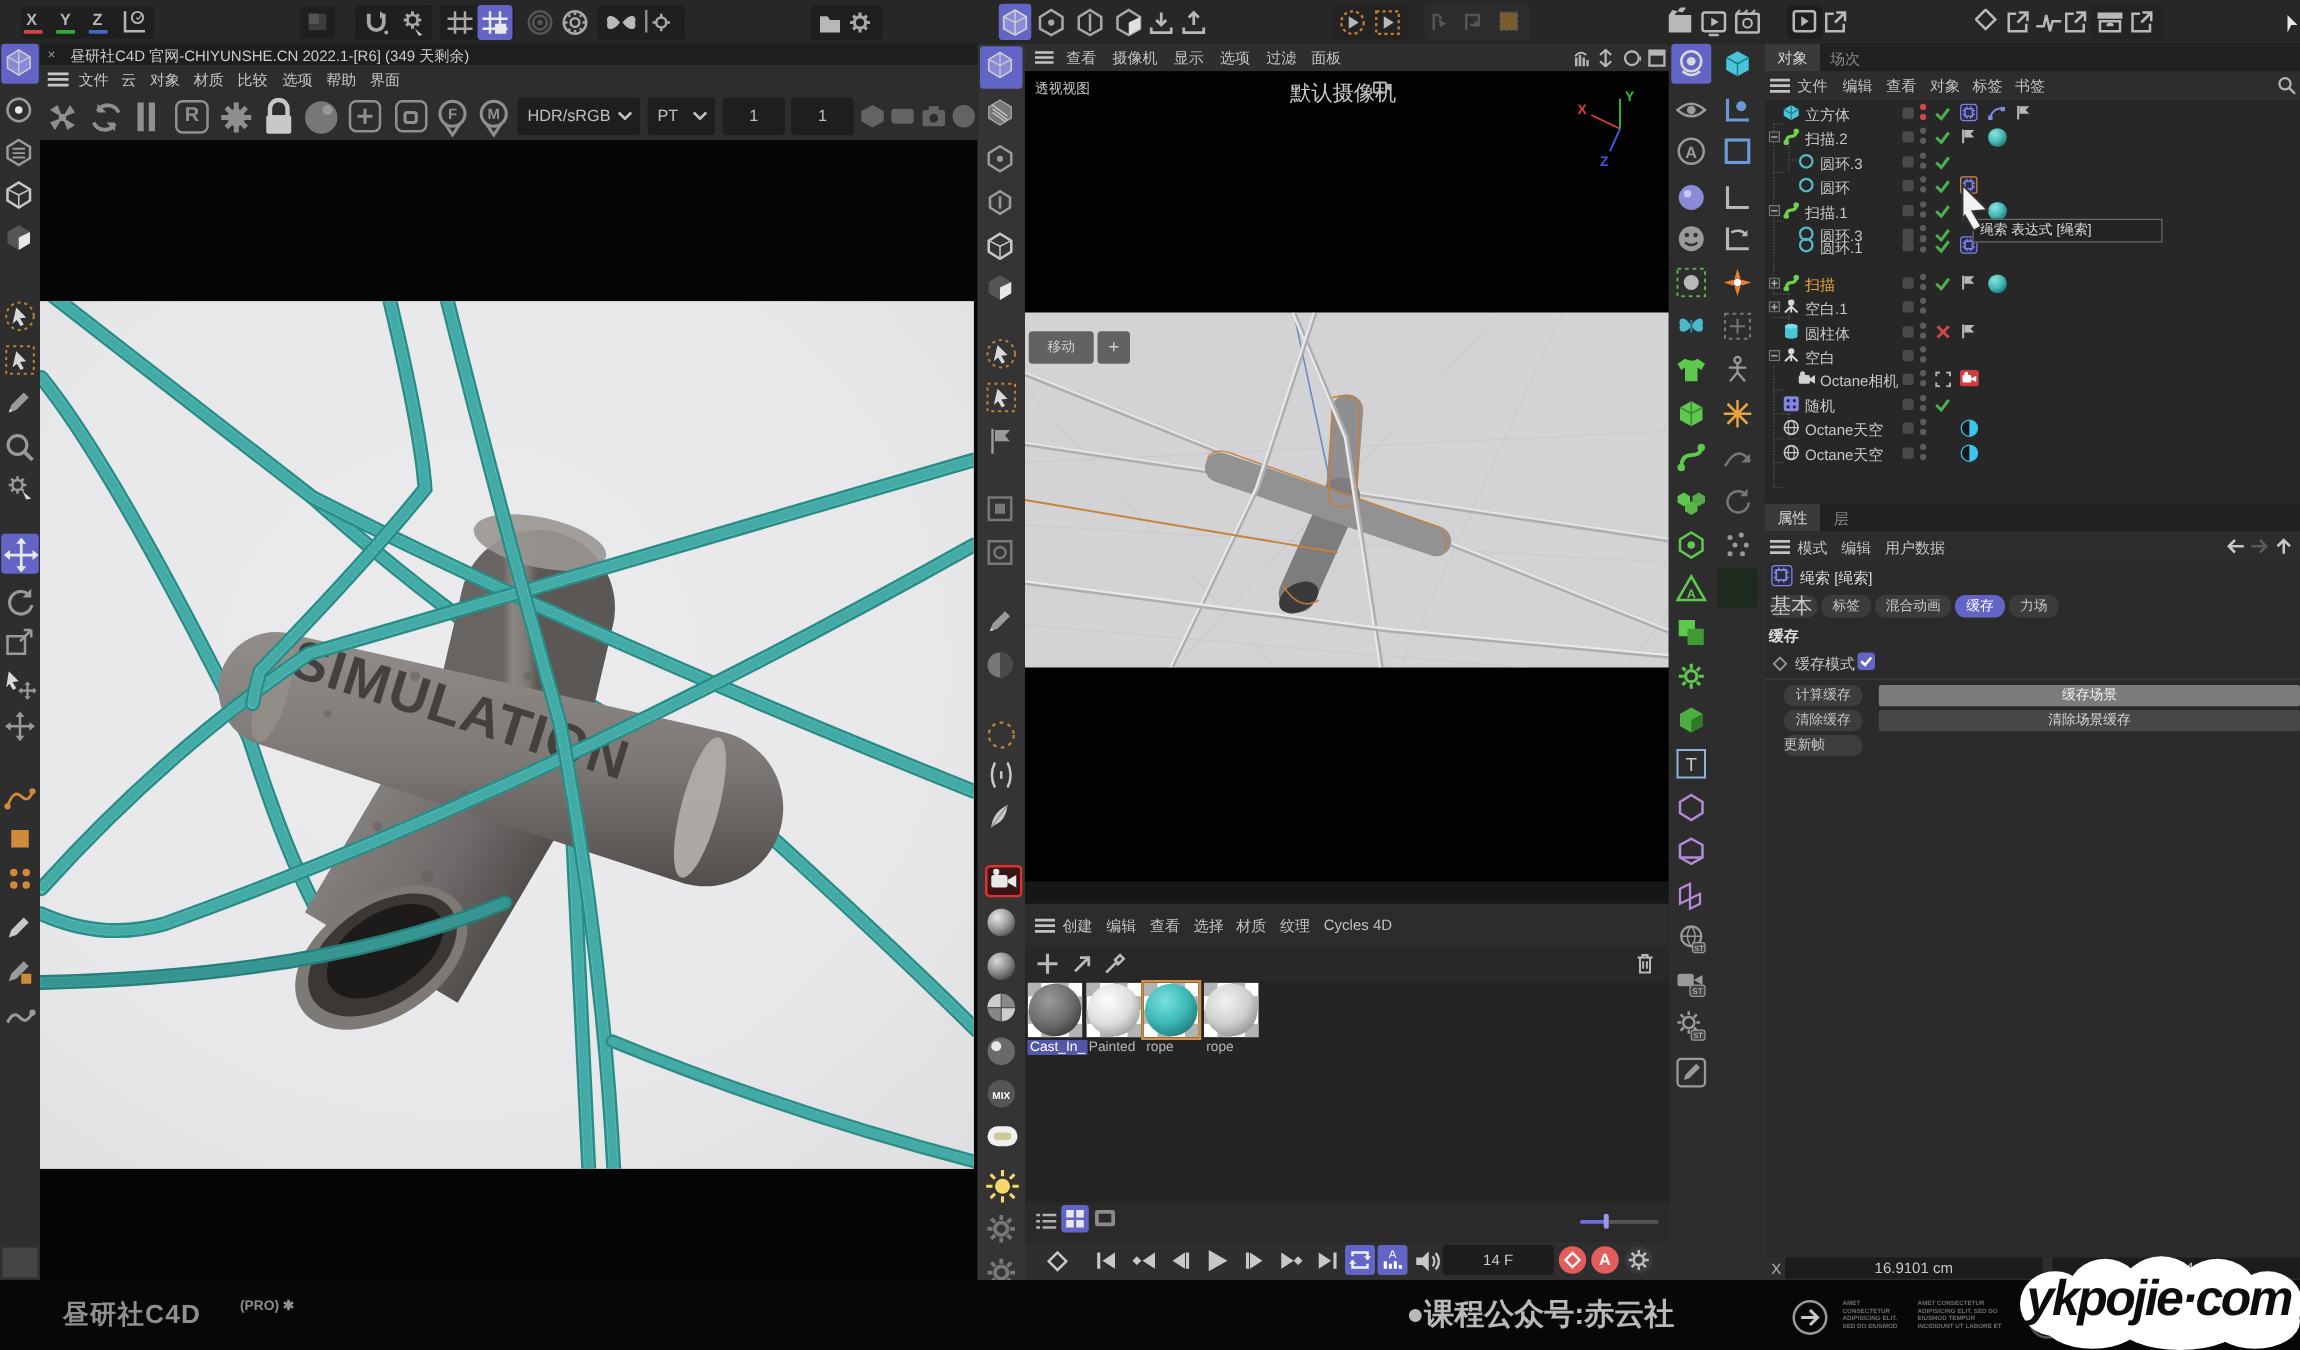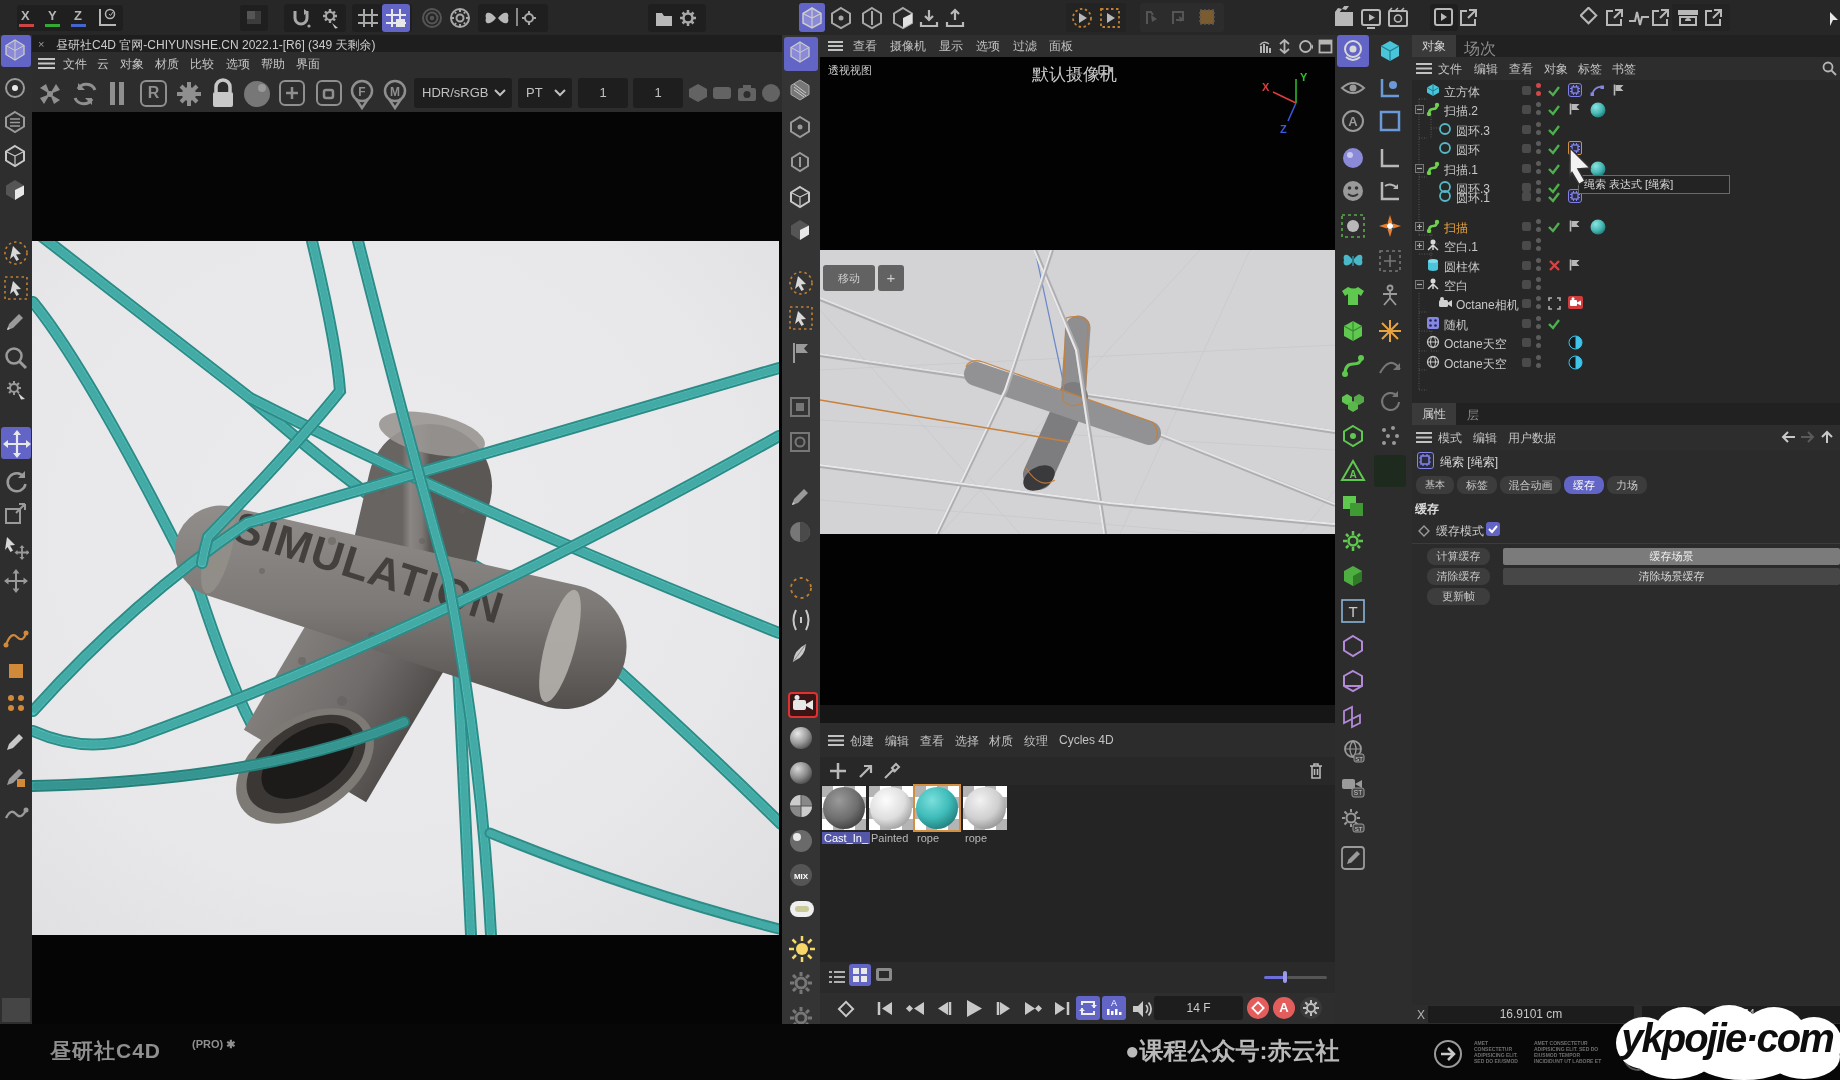--- a/index.html
+++ b/index.html
@@ -1084,7 +1084,7 @@
 <div class="abs" id="rpanel" style="left:1412px;top:35px;width:428px;height:989px;background:#2b2b2b">
   <div class="abs" style="left:0;top:0;width:428px;height:22px;background:#212121">
     <div class="abs" style="left:0;top:0;width:44px;height:22px;background:#3a3a3a;color:#d5d5d5;font-size:12px;text-align:center;line-height:22px">对象</div>
-    <span class="tx" style="left:52px;top:4px;color:#8a8a8a;font-size:16px">场次</span>
+    <span class="tx" style="left:52px;top:4px;color:#8a8a8a;font-size:12px">场次</span>
   </div>
   <div class="abs" style="left:0;top:22px;width:428px;height:23px;background:#2d2d2d;color:#c2c2c2;font-size:12px">
     <svg class="abs" style="left:4px;top:5px" width="16" height="13">

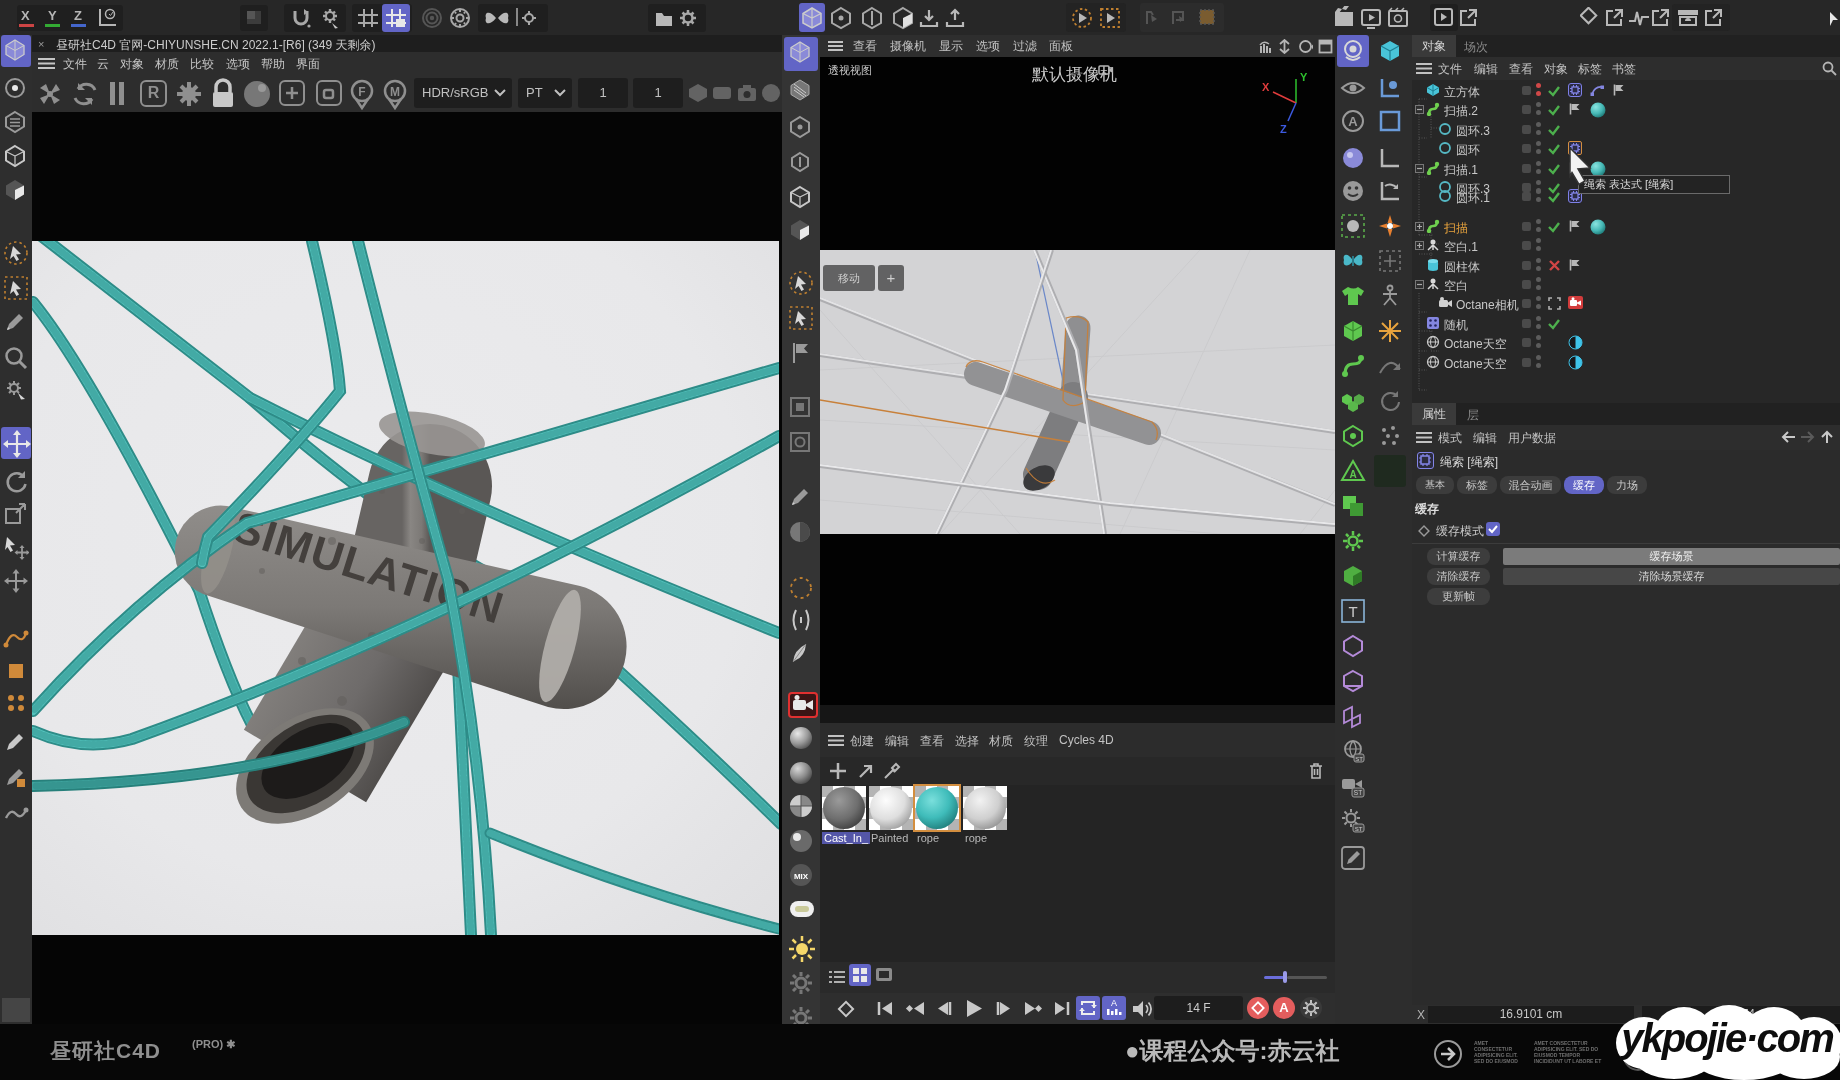--- a/index.html
+++ b/index.html
@@ -1439,7 +1439,7 @@
           <path d="M5 1v2M9 1v2M5 11v2M9 11v2M1 5h2M1 9h2M11 5h2M11 9h2" stroke="#8385e8" stroke-width="1.2"></path>
         </svg></div>
   <span class="tx" style="left:28px;top:419px;color:#d8d8d8;font-size:12px">绳索 [绳索]</span>
-  <div class="abs" style="left:4px;top:441px;width:38px;height:18px;background:#3c3c3c;border-radius:8px;color:#c8c8c8;font-size:10px;text-align:center;line-height:18px">基本</div>
+  <div class="abs" style="left:4px;top:441px;width:38px;height:18px;background:#3c3c3c;border-radius:8px;color:#c8c8c8;font-size:17px;text-align:left;line-height:18px">基本</div>
   <div class="abs" style="left:45px;top:441px;width:40px;height:18px;background:#3c3c3c;border-radius:8px;color:#c8c8c8;font-size:11px;text-align:center;line-height:18px">标签</div>
   <div class="abs" style="left:88px;top:441px;width:61px;height:18px;background:#3c3c3c;border-radius:8px;color:#c8c8c8;font-size:11px;text-align:center;line-height:18px">混合动画</div>
   <div class="abs" style="left:152px;top:441px;width:40px;height:18px;background:#6265c6;border-radius:8px;color:#ffffff;font-size:11px;text-align:center;line-height:18px">缓存</div>

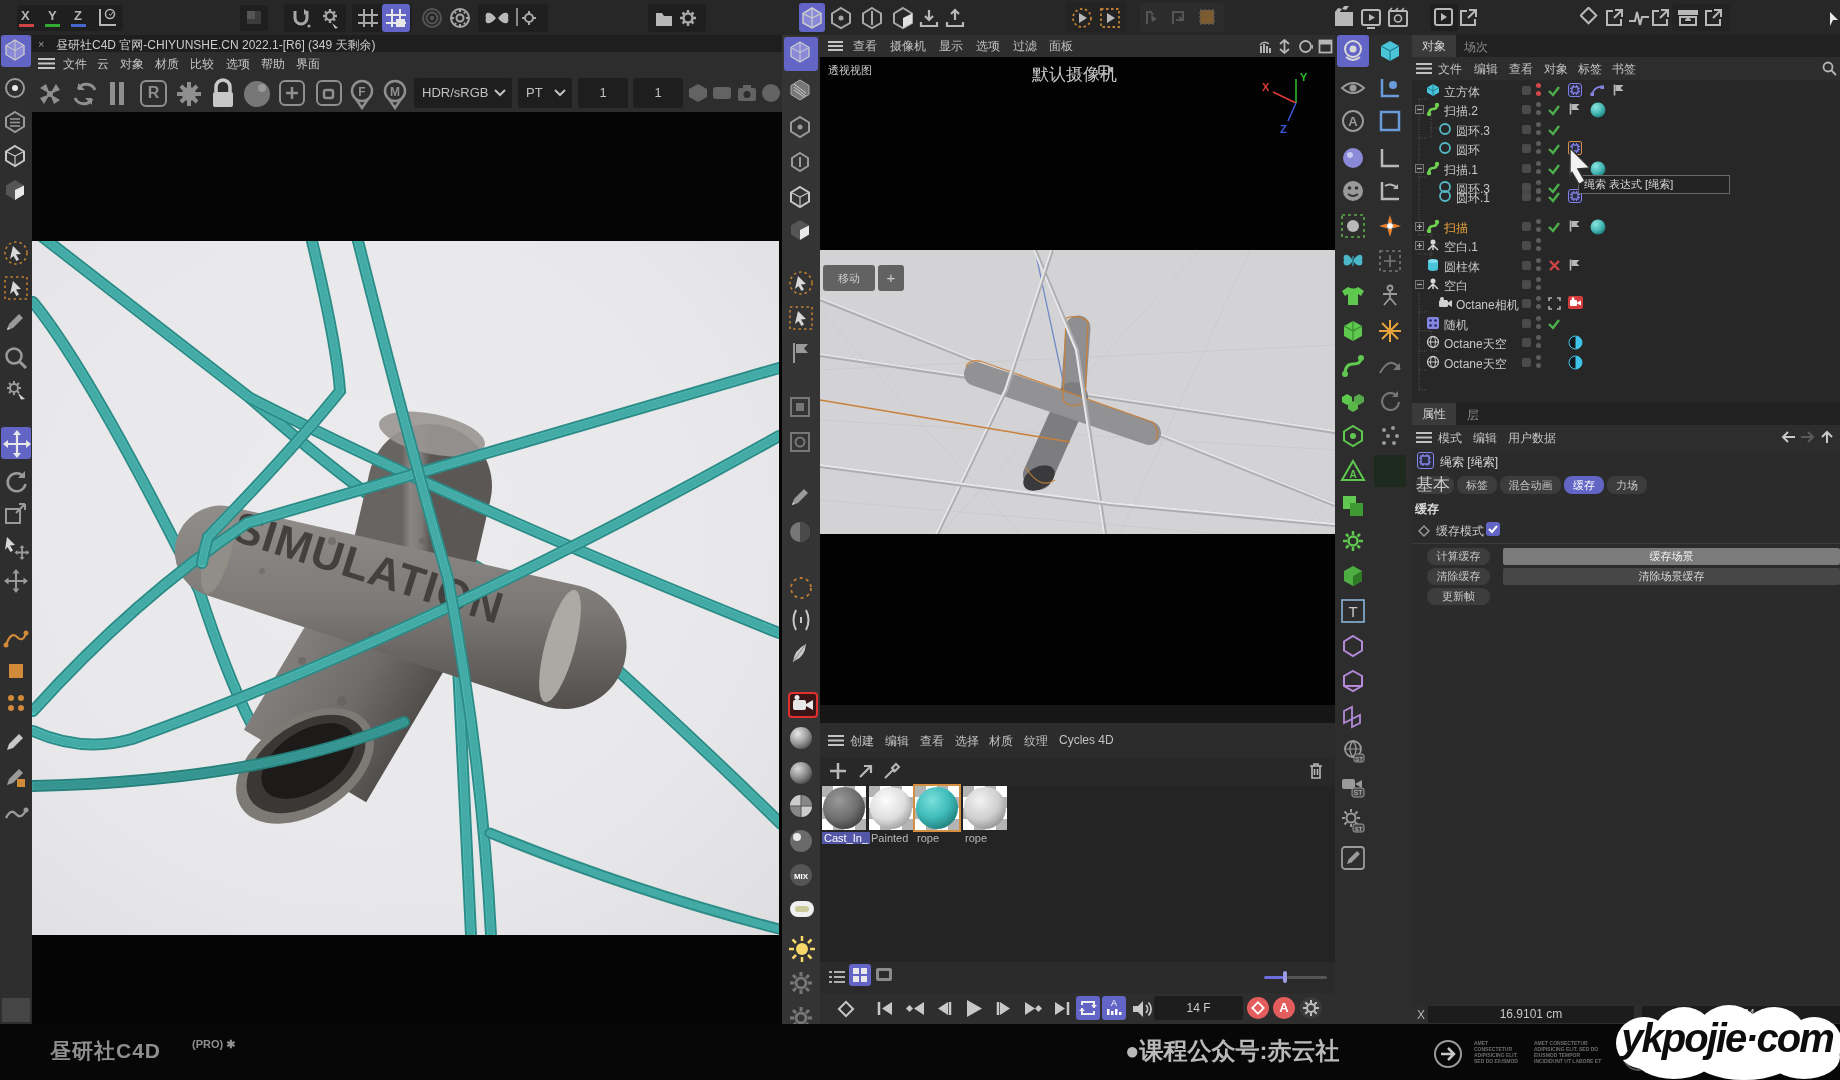--- a/index.html
+++ b/index.html
@@ -1457,7 +1457,7 @@
   <div class="abs" style="left:91px;top:513px;width:337px;height:17px;background:#7b7b7b;border-radius:2px;color:#f2f2f2;font-size:11px;text-align:center;line-height:17px">缓存场景</div>
   <div class="abs" style="left:15px;top:533px;width:63px;height:17px;background:#3d3d3d;border-radius:8px;color:#c8c8c8;font-size:11px;text-align:center;line-height:17px">清除缓存</div>
   <div class="abs" style="left:91px;top:533px;width:337px;height:17px;background:#474747;border-radius:2px;color:#d8d8d8;font-size:11px;text-align:center;line-height:17px">清除场景缓存</div>
-  <div class="abs" style="left:15px;top:553px;width:63px;height:17px;background:#3d3d3d;border-radius:8px;color:#c8c8c8;font-size:11px;text-align:center;line-height:17px">更新帧</div>
+  <div class="abs" style="left:15px;top:553px;width:63px;height:17px;background:#3d3d3d;border-radius:8px;color:#c8c8c8;font-size:11px;text-align:left;line-height:17px">更新帧</div>
   <div class="abs" style="left:0;top:970px;width:428px;height:19px;background:#2d2d2d">
     <span class="tx" style="left:5px;top:3px;color:#b5b5b5;font-size:12px">X</span>
     <div class="abs" style="left:16px;top:1px;width:206px;height:17px;background:#1c1c1c;color:#c8c8c8;font-size:12px;text-align:center;line-height:17px">16.9101 cm</div>

